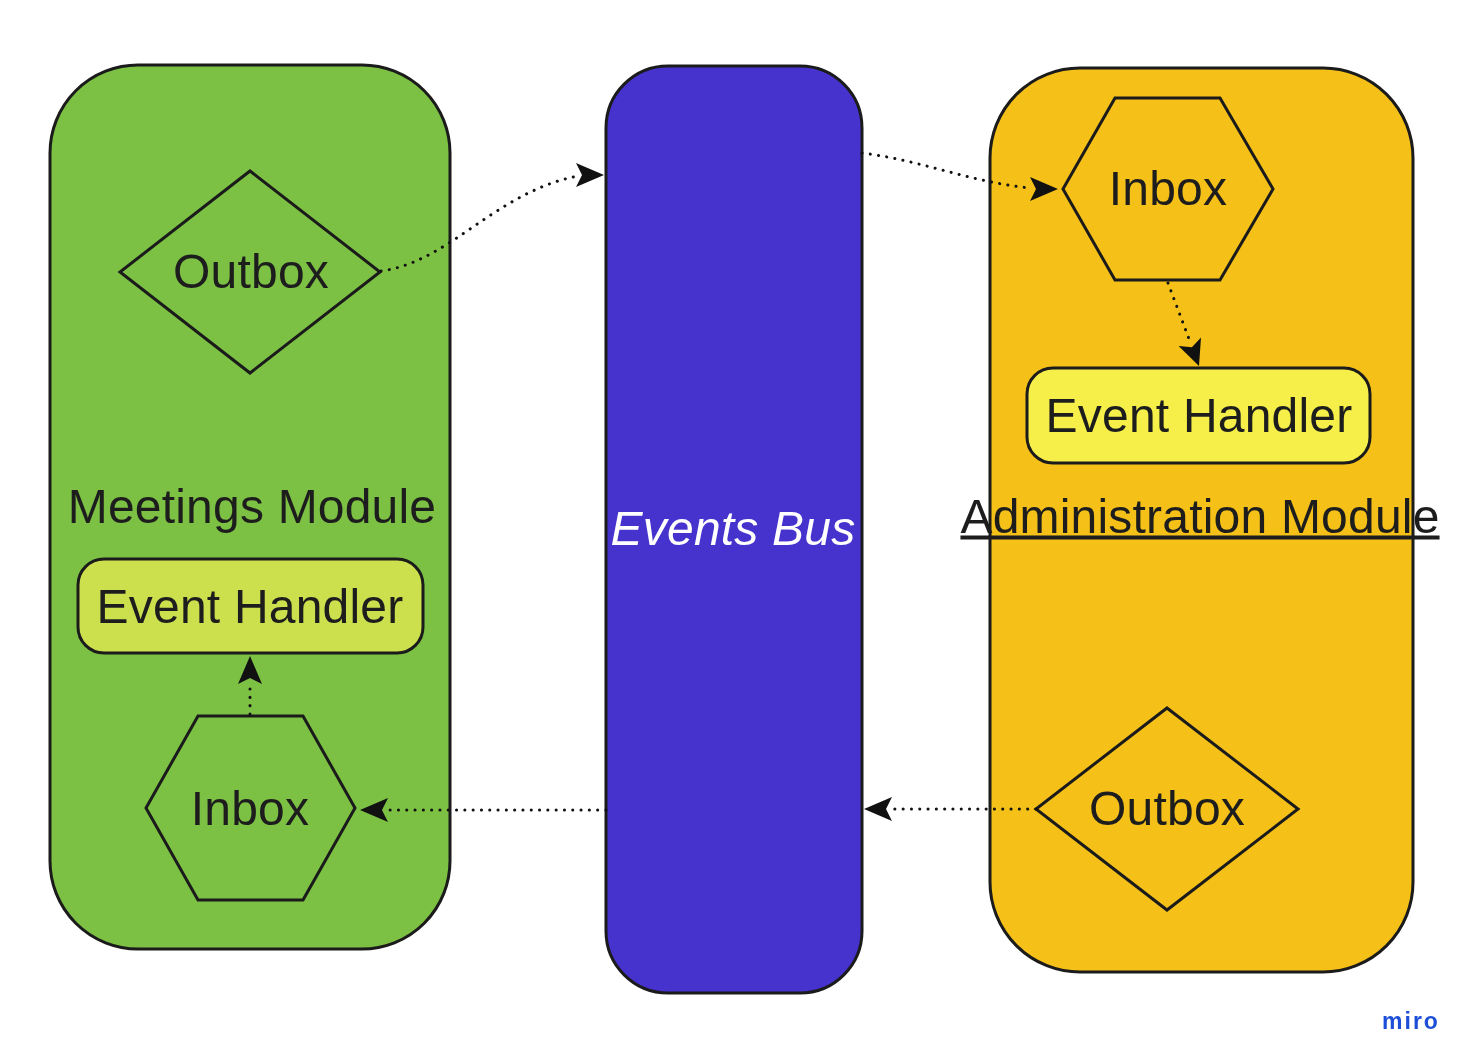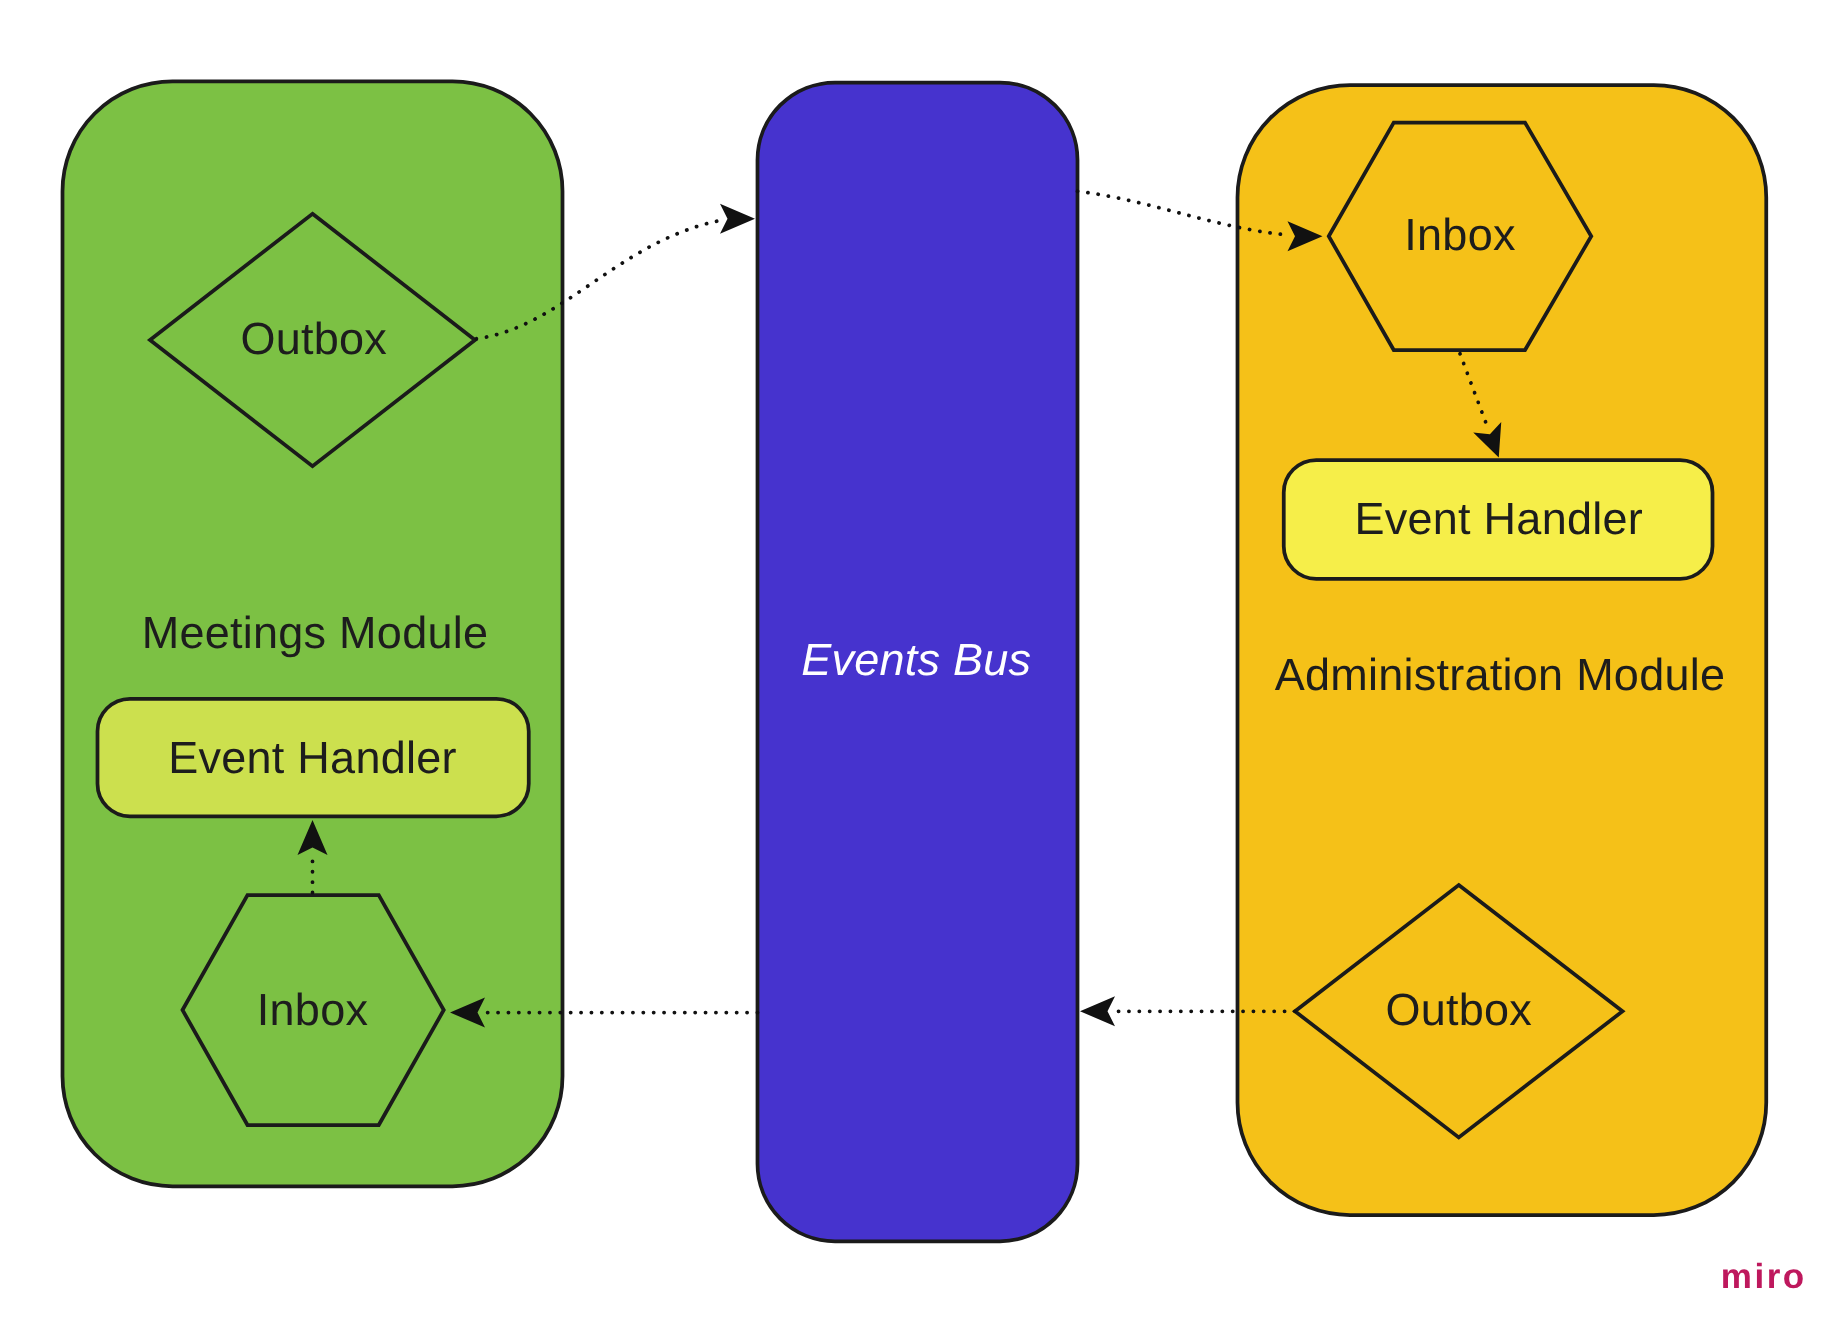--- a/index.html
+++ b/index.html
@@ -39,7 +39,7 @@
     position: absolute;
     transform: translate(-50%, -50%);
     white-space: nowrap;
-    font-size: 36px;
+    font-size: 48px;
     color: #1d1d1d;
     letter-spacing: 0.2px;
     user-select: none;

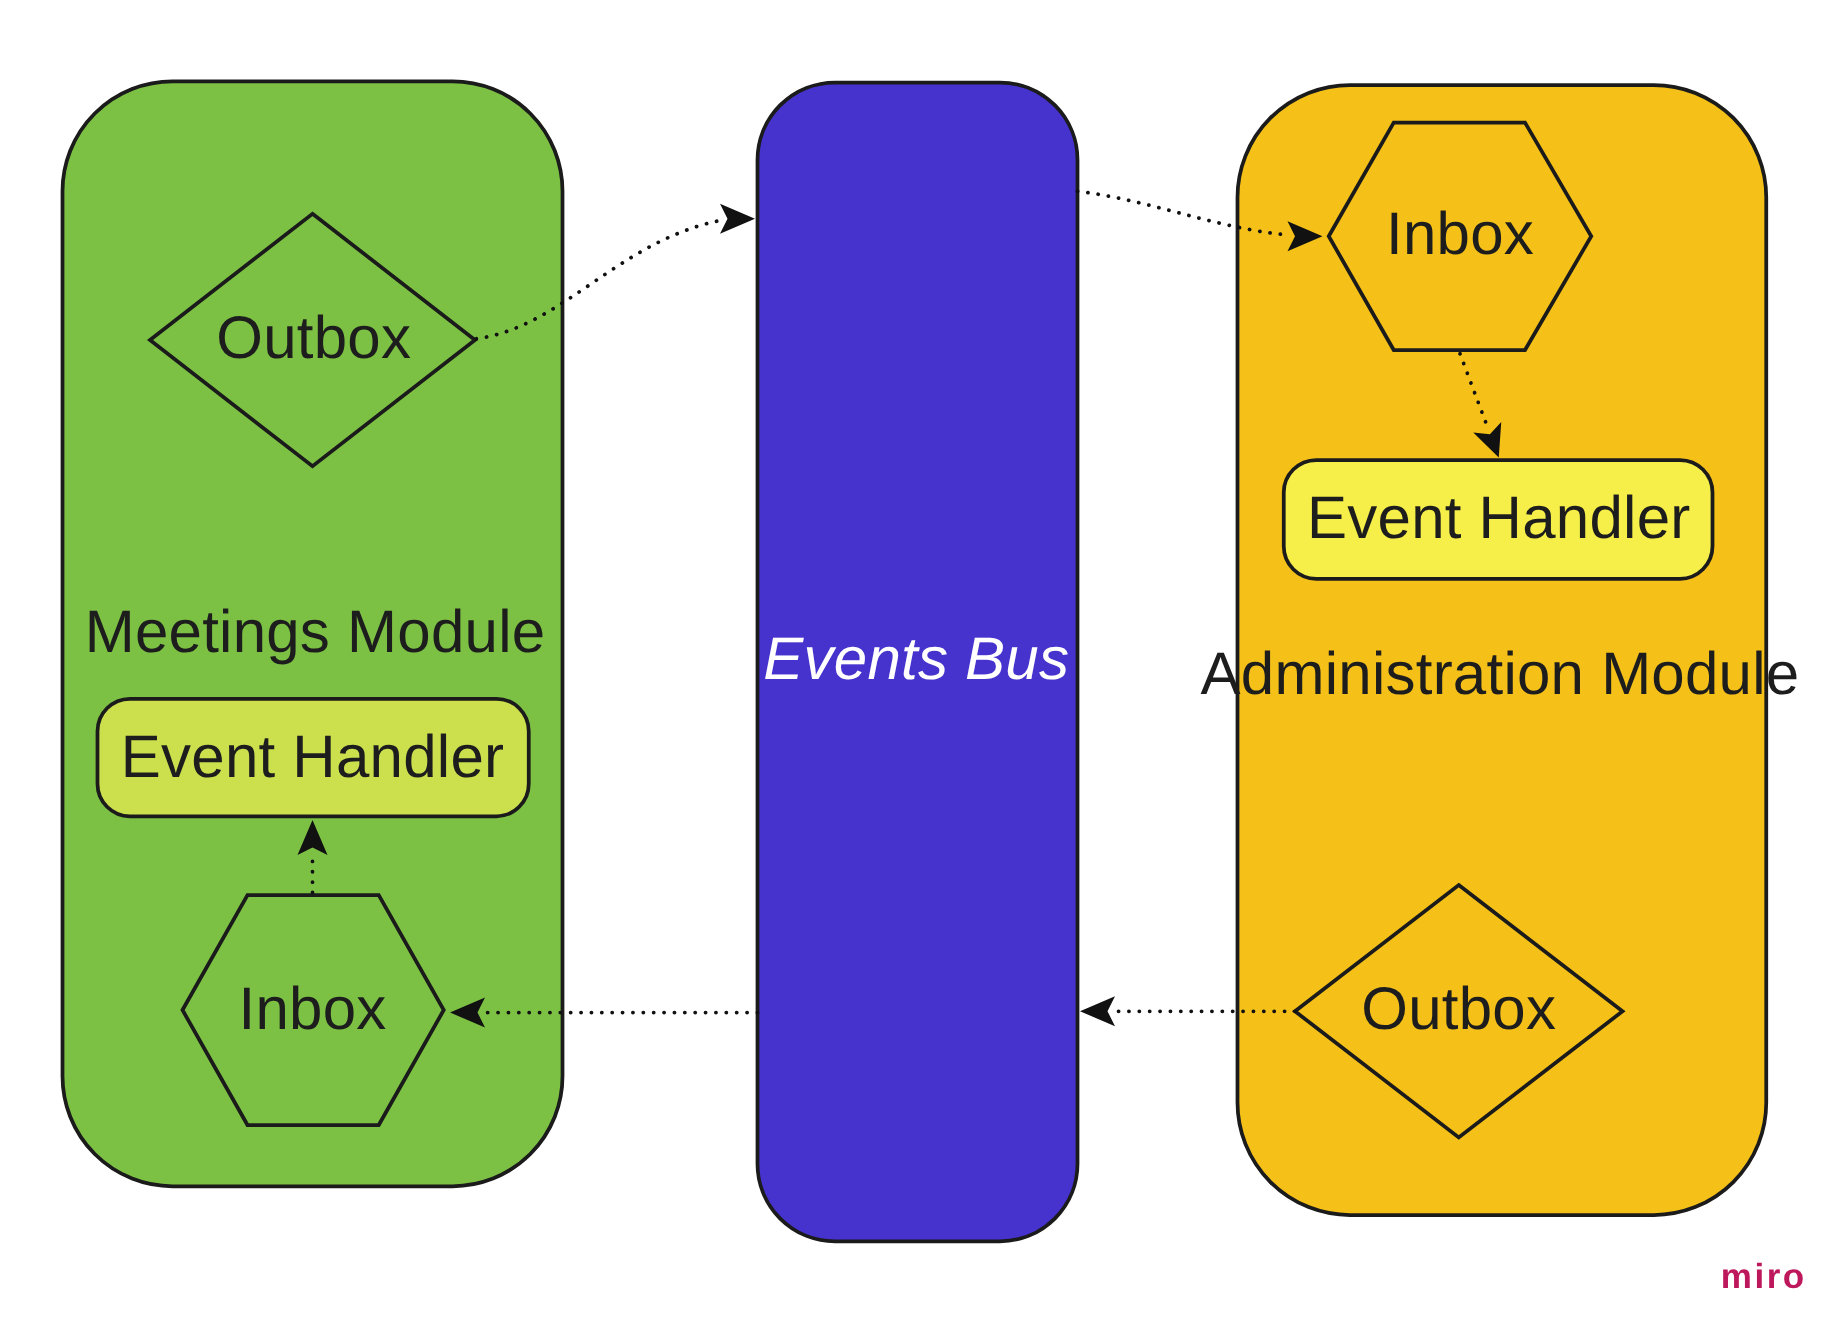--- a/index.html
+++ b/index.html
@@ -128,7 +128,7 @@
 
   <div class="lbl" style="left:1199px; top:415px;">Event Handler</div>
 
-  <div class="lbl" style="left:1200px; top:540px;">Administration Module</div>
+  <div class="lbl" style="left:1200px; top:516px;text-decoration:underline;">Administration Module</div>
 
   <div class="lbl" style="left:1167px; top:808px;">Outbox</div>
 

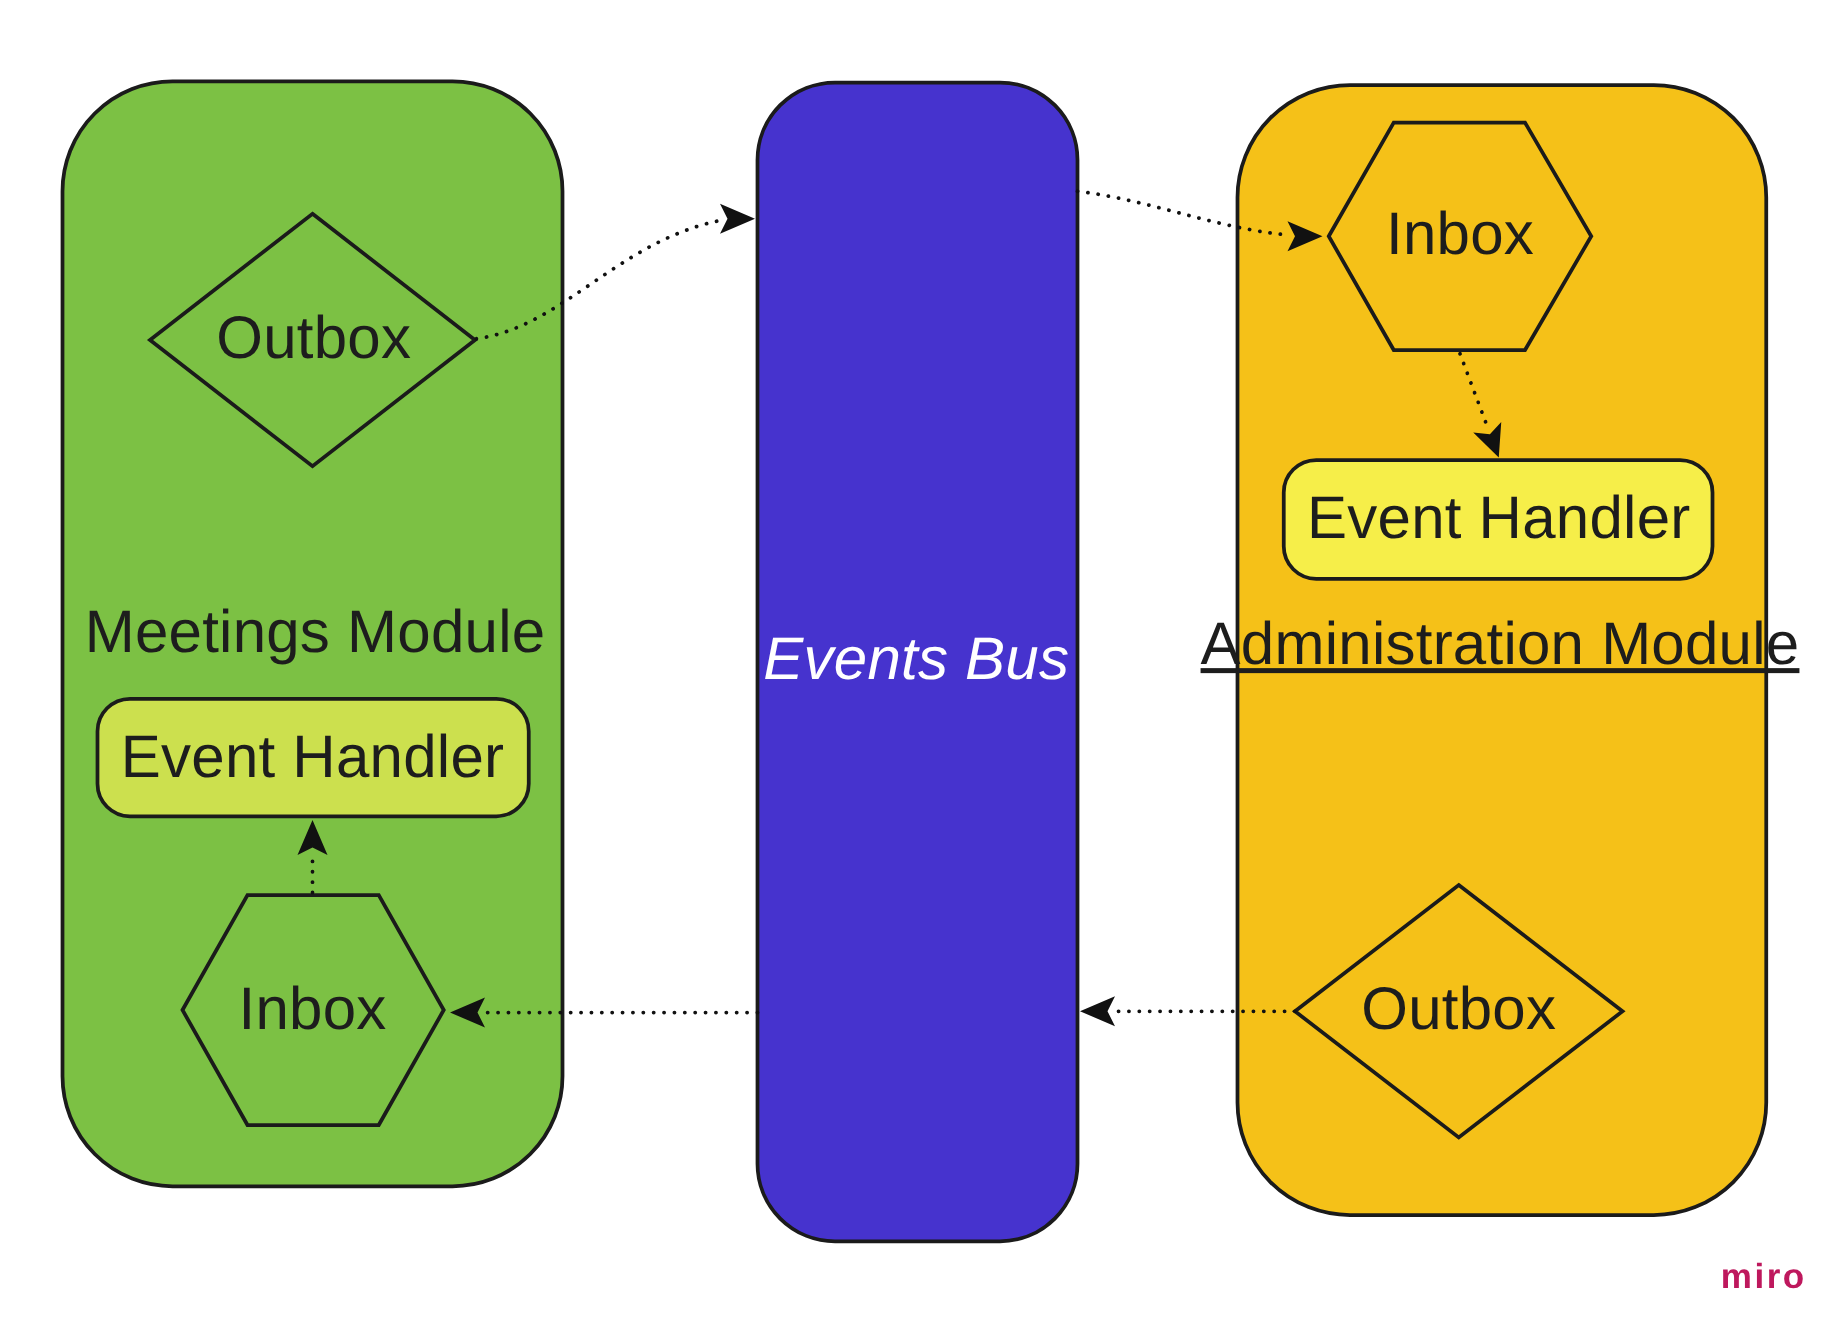--- a/index.html
+++ b/index.html
@@ -50,10 +50,10 @@
   .watermark {
     position: absolute;
     transform: translate(-50%, -50%);
-    font-size: 28px;
+    font-size: 23px;
     font-weight: bold;
     letter-spacing: 2px;
-    color: #be185d;
+    color: #1d4ed8;
     user-select: none;
     text-align: right;
   }

